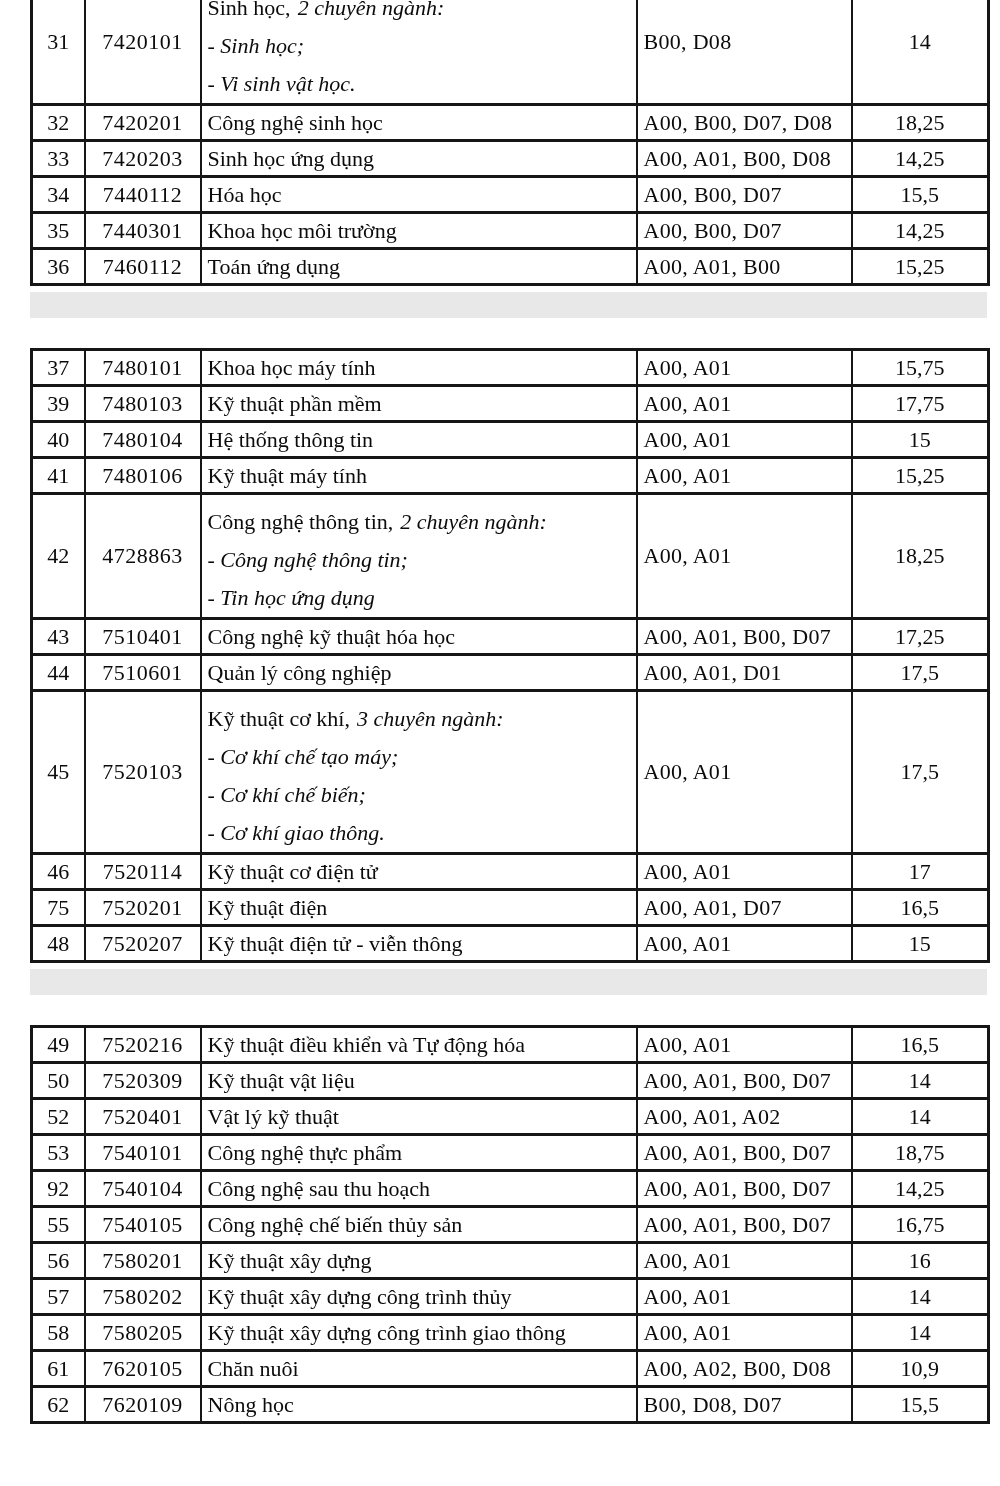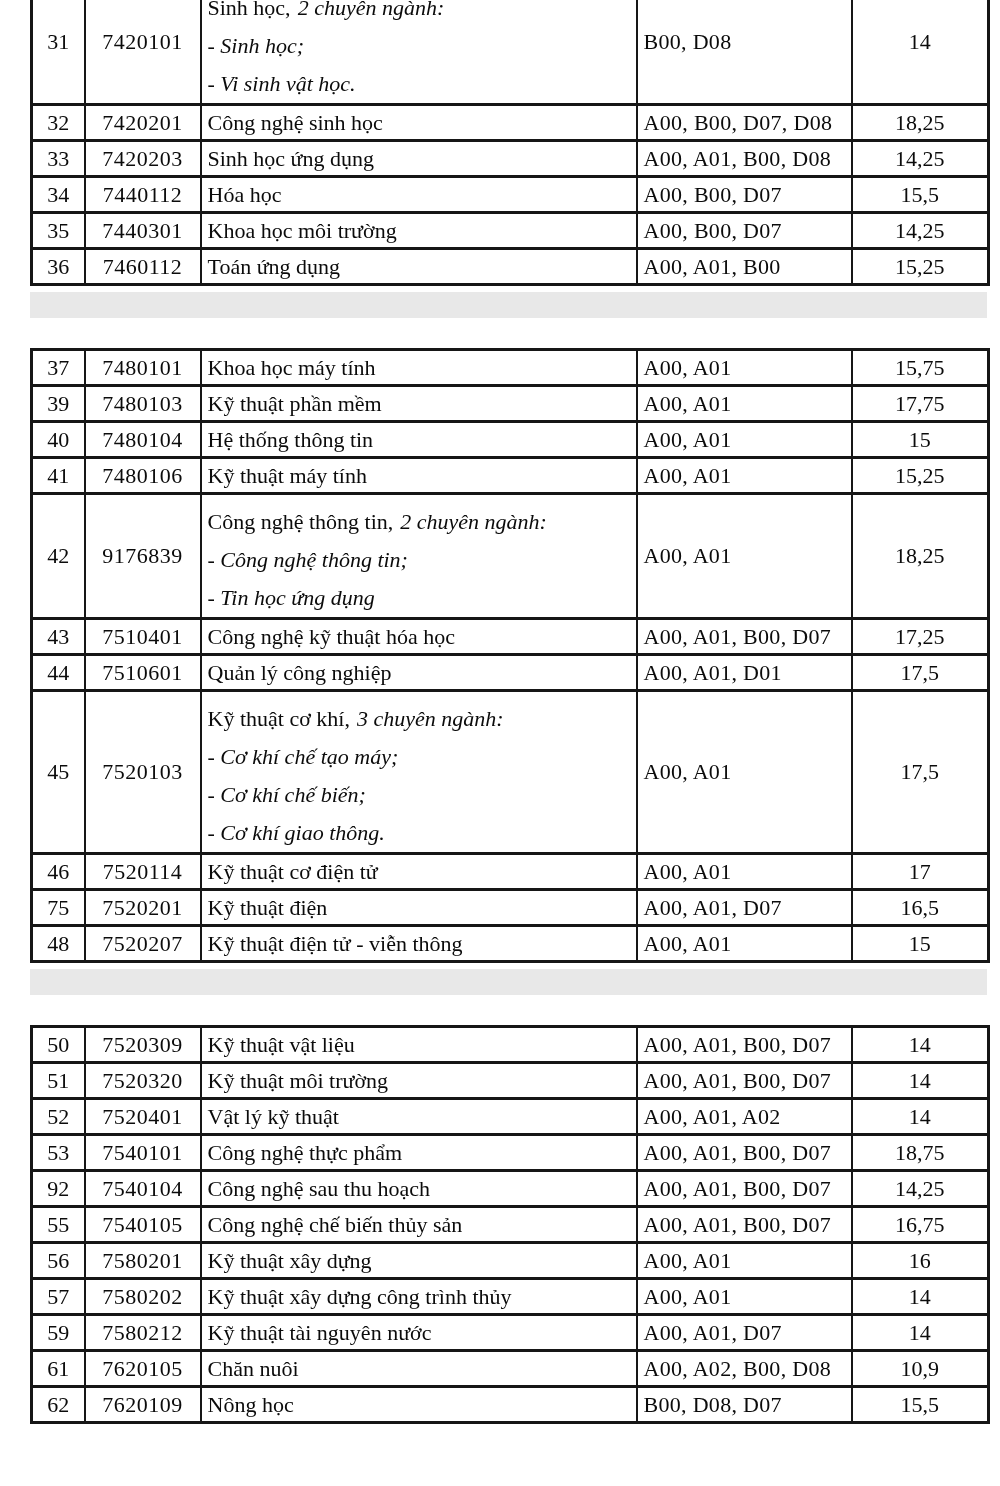--- a/index.html
+++ b/index.html
@@ -155,7 +155,7 @@
         </tr>
         <tr class="multi">
           <td class="c-stt">42</td>
-          <td class="c-code">9176839</td>
+          <td class="c-code">4728863</td>
           <td class="c-name">
             <div class="name-line"><span>Công nghệ thông tin,</span><span class="it note">2 chuyên ngành:</span></div>
             <div class="name-line it">- Công nghệ thông tin;</div>

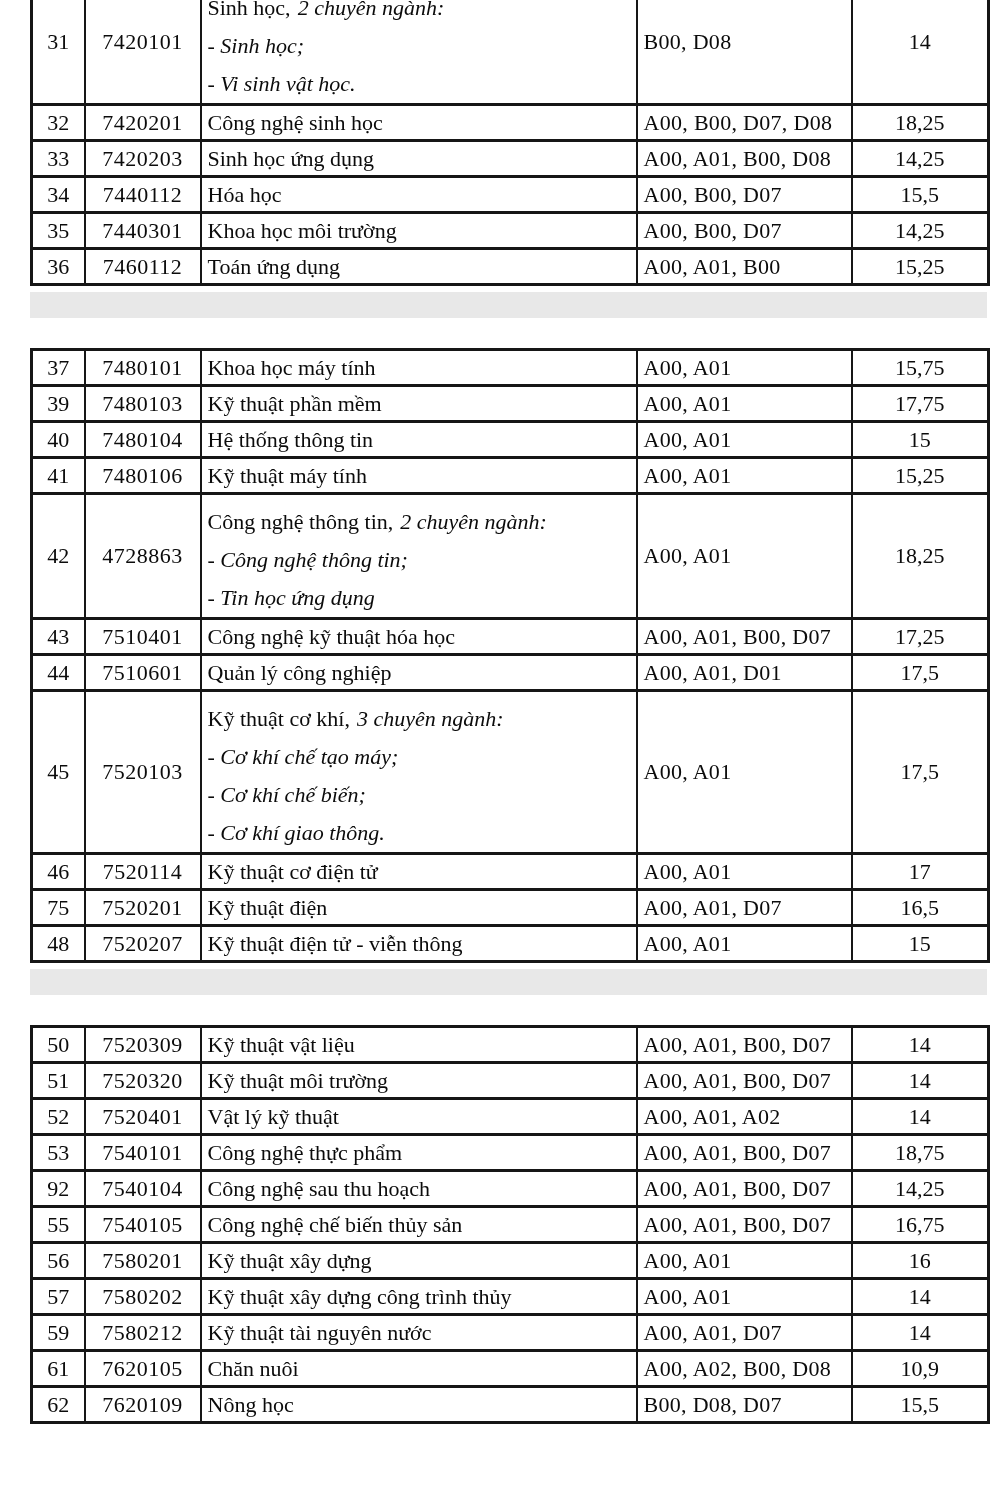--- a/index.html
+++ b/index.html
@@ -226,6 +226,13 @@
     </colgroup>
     <tbody>
         <tr class="single">
+          <td class="c-stt">49</td>
+          <td class="c-code">7520216</td>
+          <td class="c-name">Kỹ thuật điều khiển và Tự động hóa</td>
+          <td class="c-combo">A00, A01</td>
+          <td class="c-score">16,5</td>
+        </tr>
+        <tr class="single">
           <td class="c-stt">50</td>
           <td class="c-code">7520309</td>
           <td class="c-name">Kỹ thuật vật liệu</td>

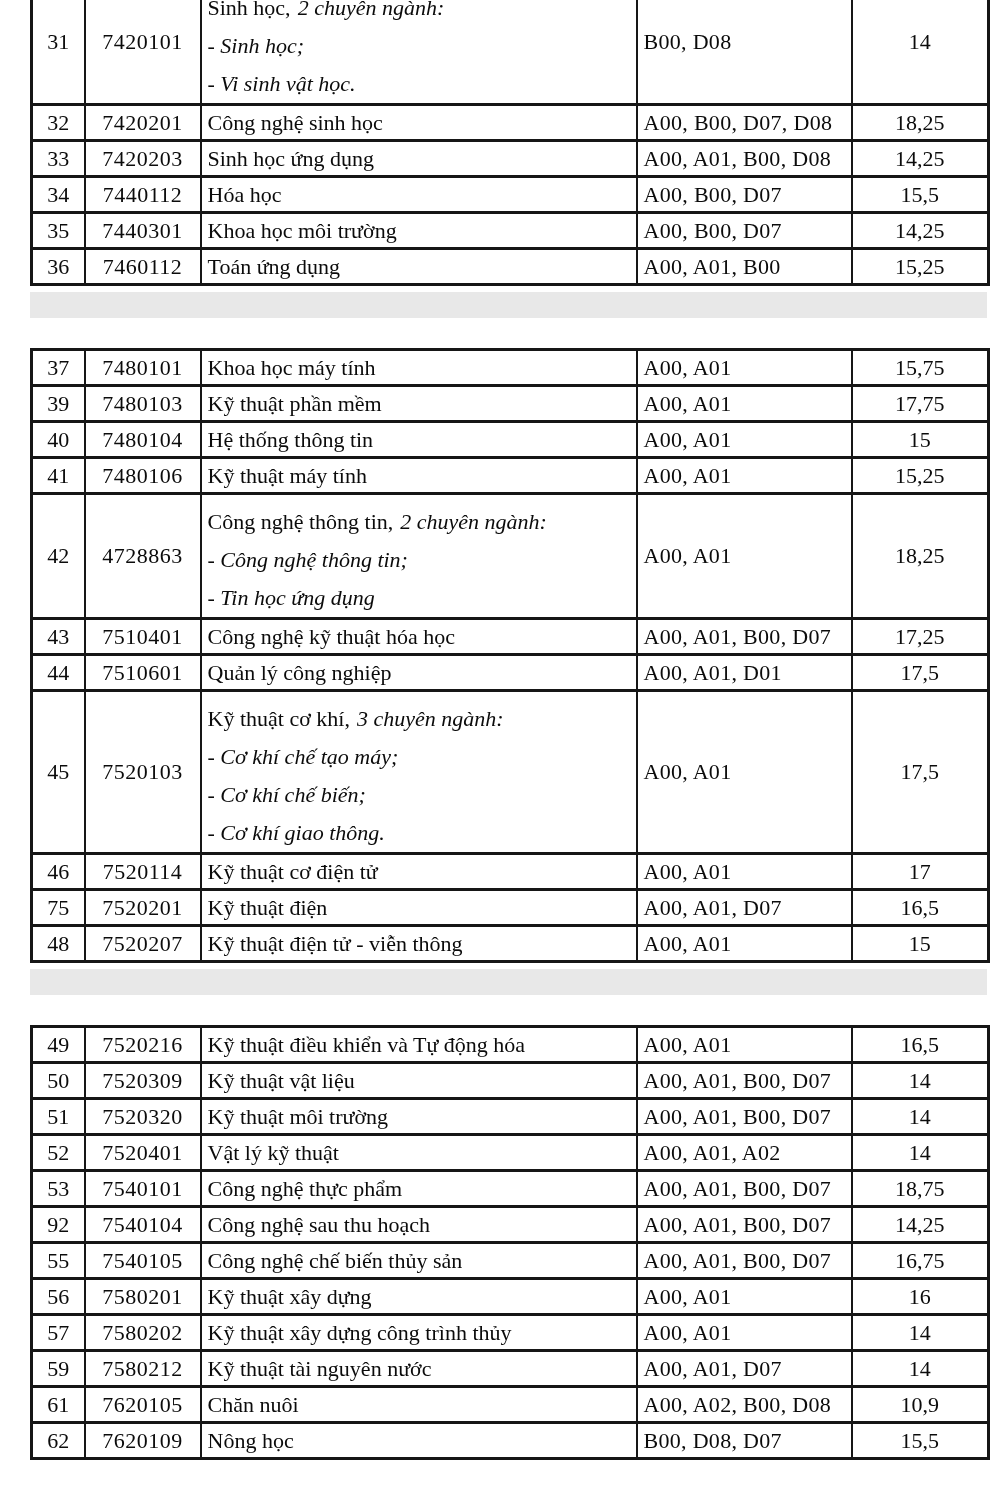--- a/index.html
+++ b/index.html
@@ -240,13 +240,6 @@
           <td class="c-score">14</td>
         </tr>
         <tr class="single">
-          <td class="c-stt">51</td>
-          <td class="c-code">7520320</td>
-          <td class="c-name">Kỹ thuật môi trường</td>
-          <td class="c-combo">A00, A01, B00, D07</td>
-          <td class="c-score">14</td>
-        </tr>
-        <tr class="single">
           <td class="c-stt">52</td>
           <td class="c-code">7520401</td>
           <td class="c-name">Vật lý kỹ thuật</td>

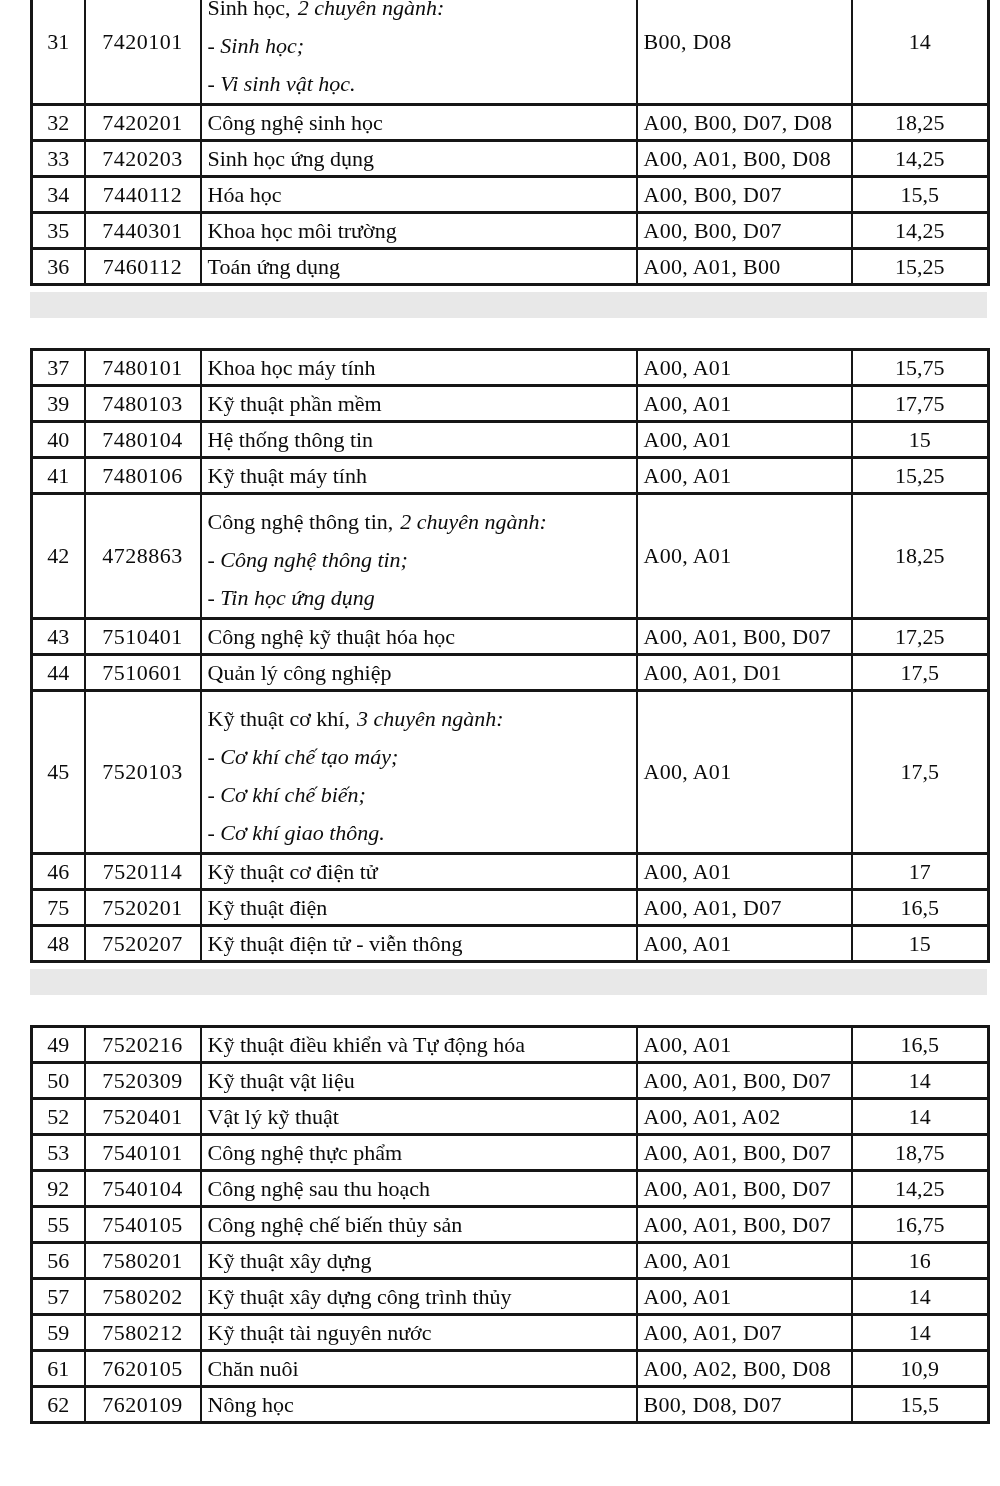--- a/index.html
+++ b/index.html
@@ -282,6 +282,13 @@
           <td class="c-score">14</td>
         </tr>
         <tr class="single">
+          <td class="c-stt">58</td>
+          <td class="c-code">7580205</td>
+          <td class="c-name">Kỹ thuật xây dựng công trình giao thông</td>
+          <td class="c-combo">A00, A01</td>
+          <td class="c-score">14</td>
+        </tr>
+        <tr class="single">
           <td class="c-stt">59</td>
           <td class="c-code">7580212</td>
           <td class="c-name">Kỹ thuật tài nguyên nước</td>

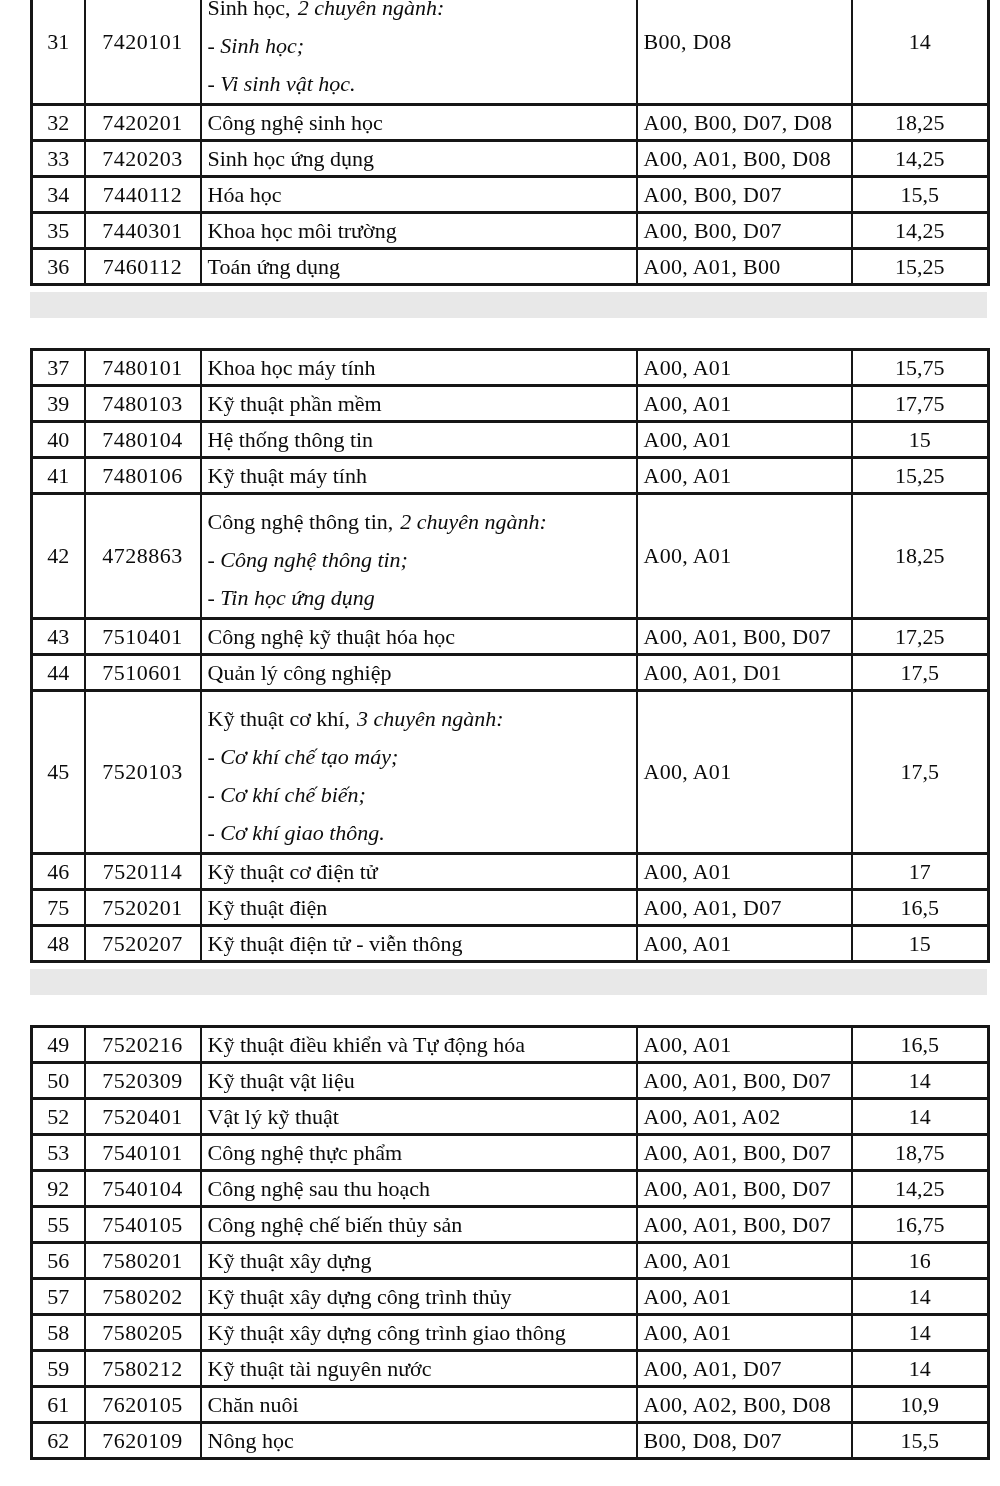--- a/index.html
+++ b/index.html
@@ -289,13 +289,6 @@
           <td class="c-score">14</td>
         </tr>
         <tr class="single">
-          <td class="c-stt">59</td>
-          <td class="c-code">7580212</td>
-          <td class="c-name">Kỹ thuật tài nguyên nước</td>
-          <td class="c-combo">A00, A01, D07</td>
-          <td class="c-score">14</td>
-        </tr>
-        <tr class="single">
           <td class="c-stt">61</td>
           <td class="c-code">7620105</td>
           <td class="c-name">Chăn nuôi</td>

